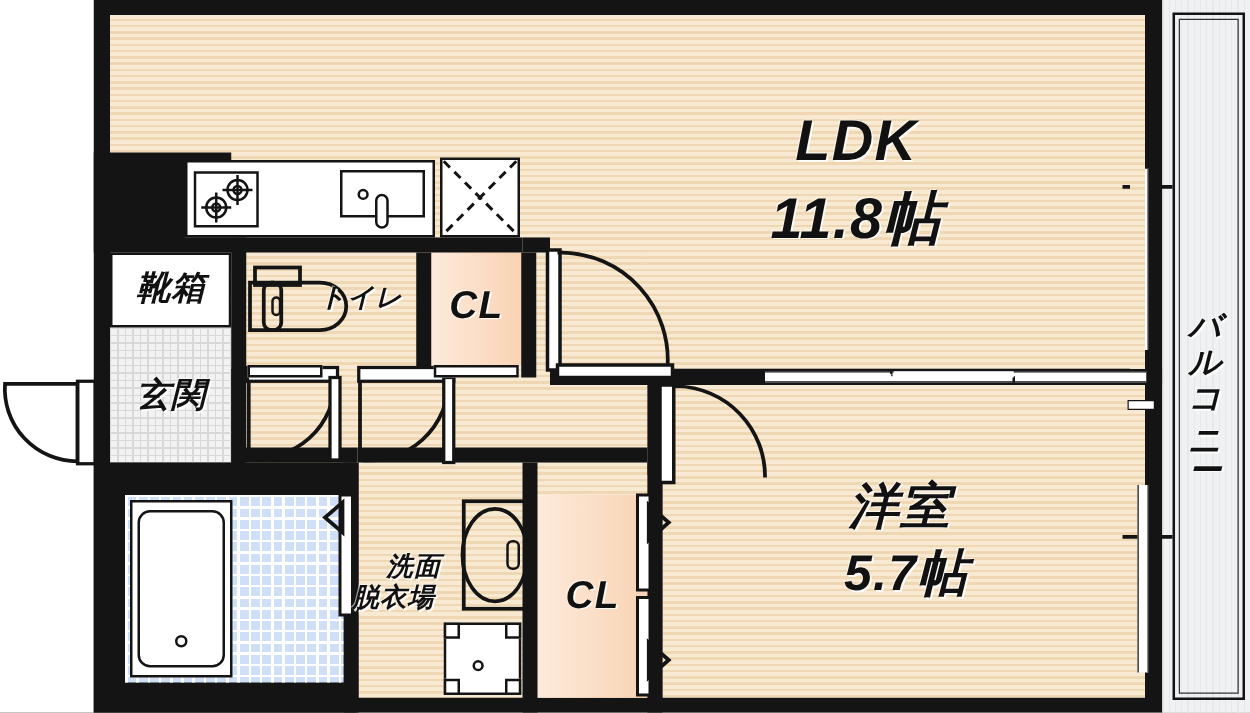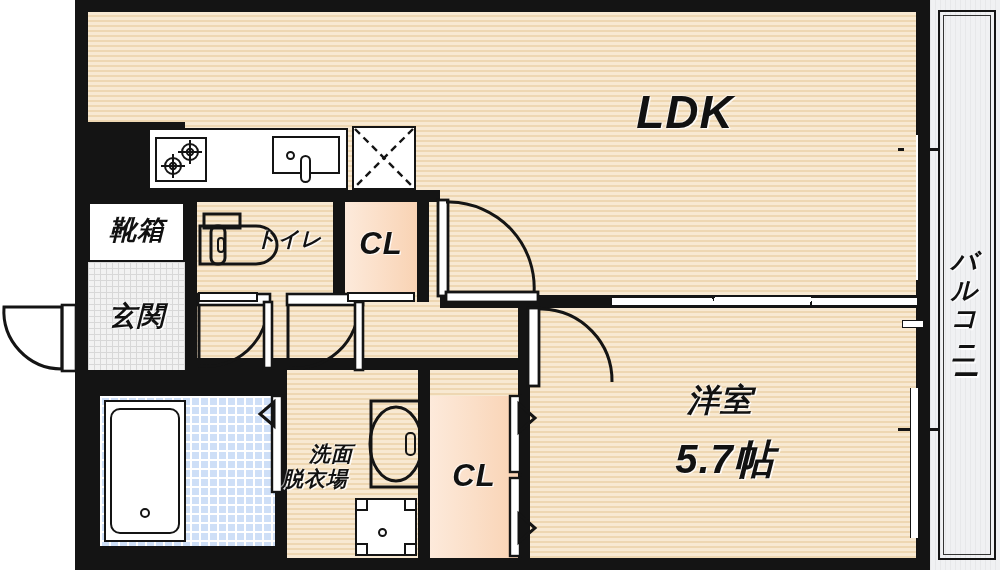--- a/index.html
+++ b/index.html
@@ -254,6 +254,7 @@
   <div class="abs white" style="left:198px; top:292px; width:60px; height:10px; border:2px solid #141414;"></div>
 
   <div class="abs lbl lbl-ldk" style="left:600px; top:88px; width:170px;">LDK</div>
+  <div class="abs lbl lbl-ldk2" style="left:570px; top:150px; width:230px;">11.8帖</div>
 
   <div class="abs lbl lbl-you" style="left:655px; top:384px; width:130px;">洋室</div>
   <div class="abs lbl lbl-you2" style="left:640px; top:438px; width:170px;">5.7帖</div>

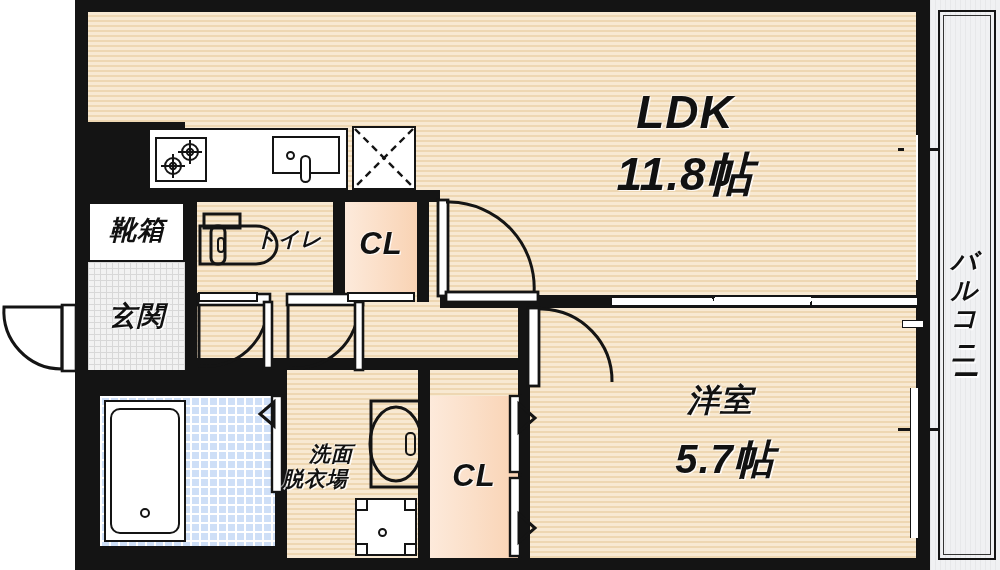--- a/index.html
+++ b/index.html
@@ -65,7 +65,7 @@
   }
   .lbl-ldk   { font-size:46px; }
   .lbl-ldk2  { font-size:46px; }
-  .lbl-you   { font-size:32px; }
+  .lbl-you   { font-size:40px; }
   .lbl-you2  { font-size:40px; }
   .lbl-md    { font-size:27px; }
   .lbl-sm    { font-size:21px; }

